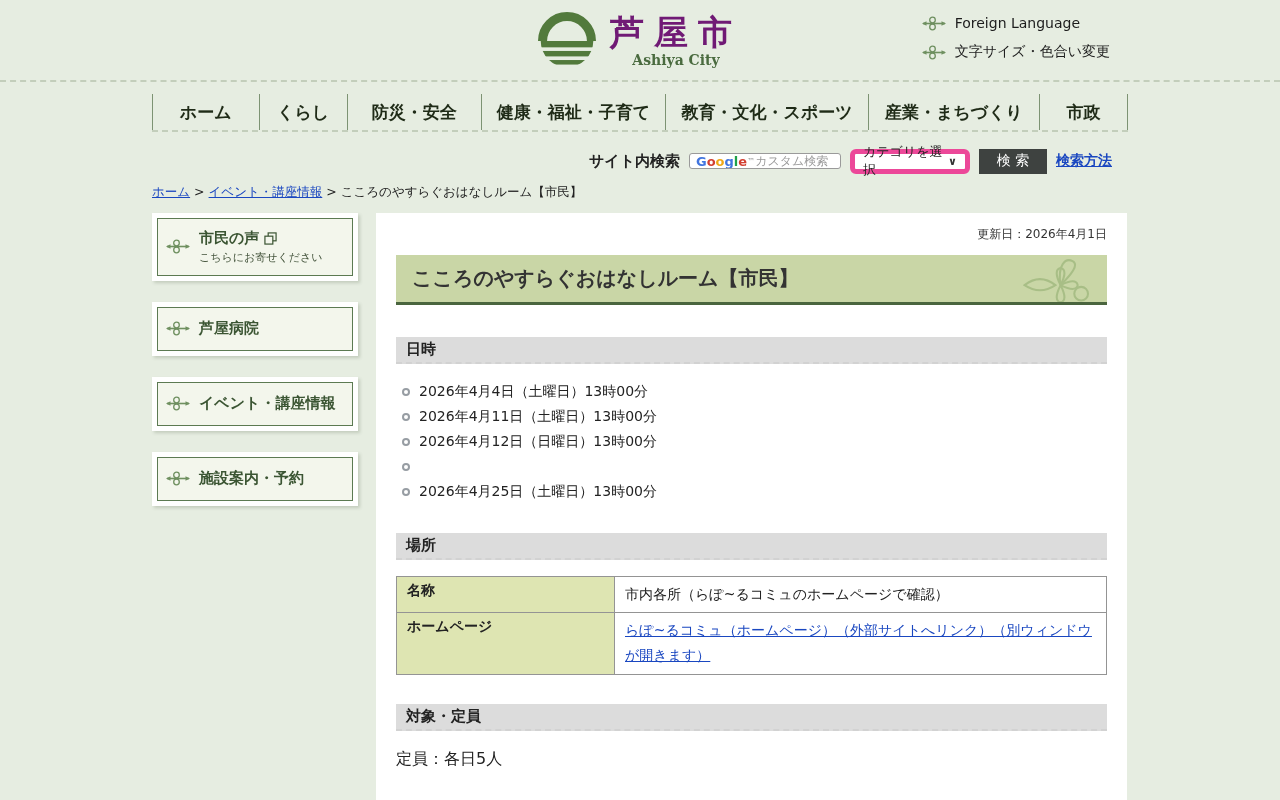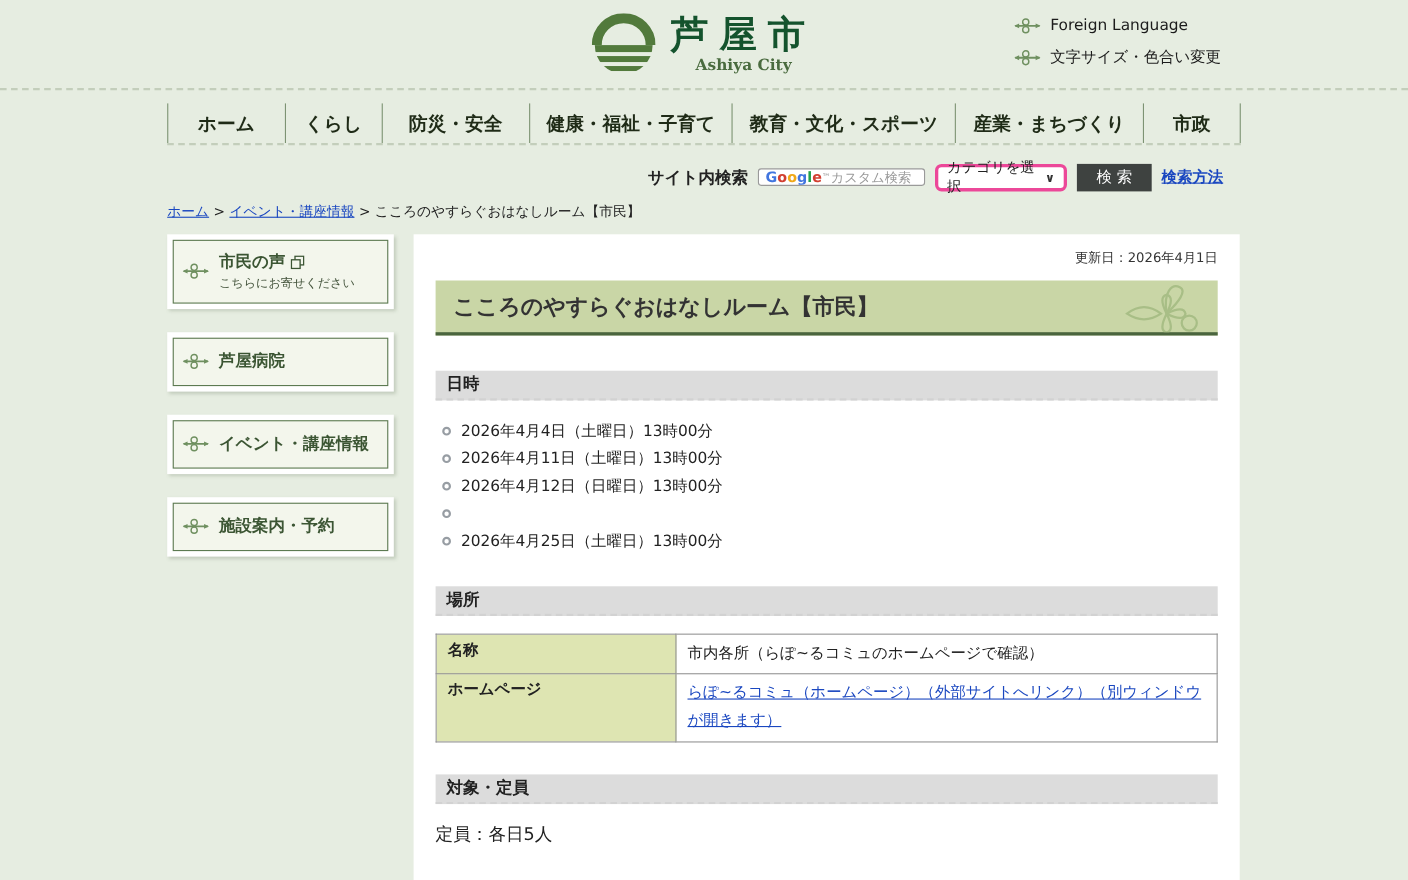--- a/index.html
+++ b/index.html
@@ -16,7 +16,7 @@
   .logo-mark { width:58px; height:58px; }
   .logo-text { text-align:center; }
   .logo-title { font-family:"DejaVu Serif","Liberation Serif",serif;
-                font-size:34px; font-weight:bold; color:#14532d; letter-spacing:10px; line-height:1.1;text-align:right; }
+                font-size:34px; font-weight:bold; color:#701a75; letter-spacing:10px; line-height:1.1;text-align:right; }
   .logo-sub { font-family:"DejaVu Serif","Liberation Serif",serif;
               font-size:14px; font-weight:bold; color:#4a6b3f; margin-top:1px; }
   .header-links { position:absolute; right:170px; top:15px; display:flex; flex-direction:column; gap:12px; }

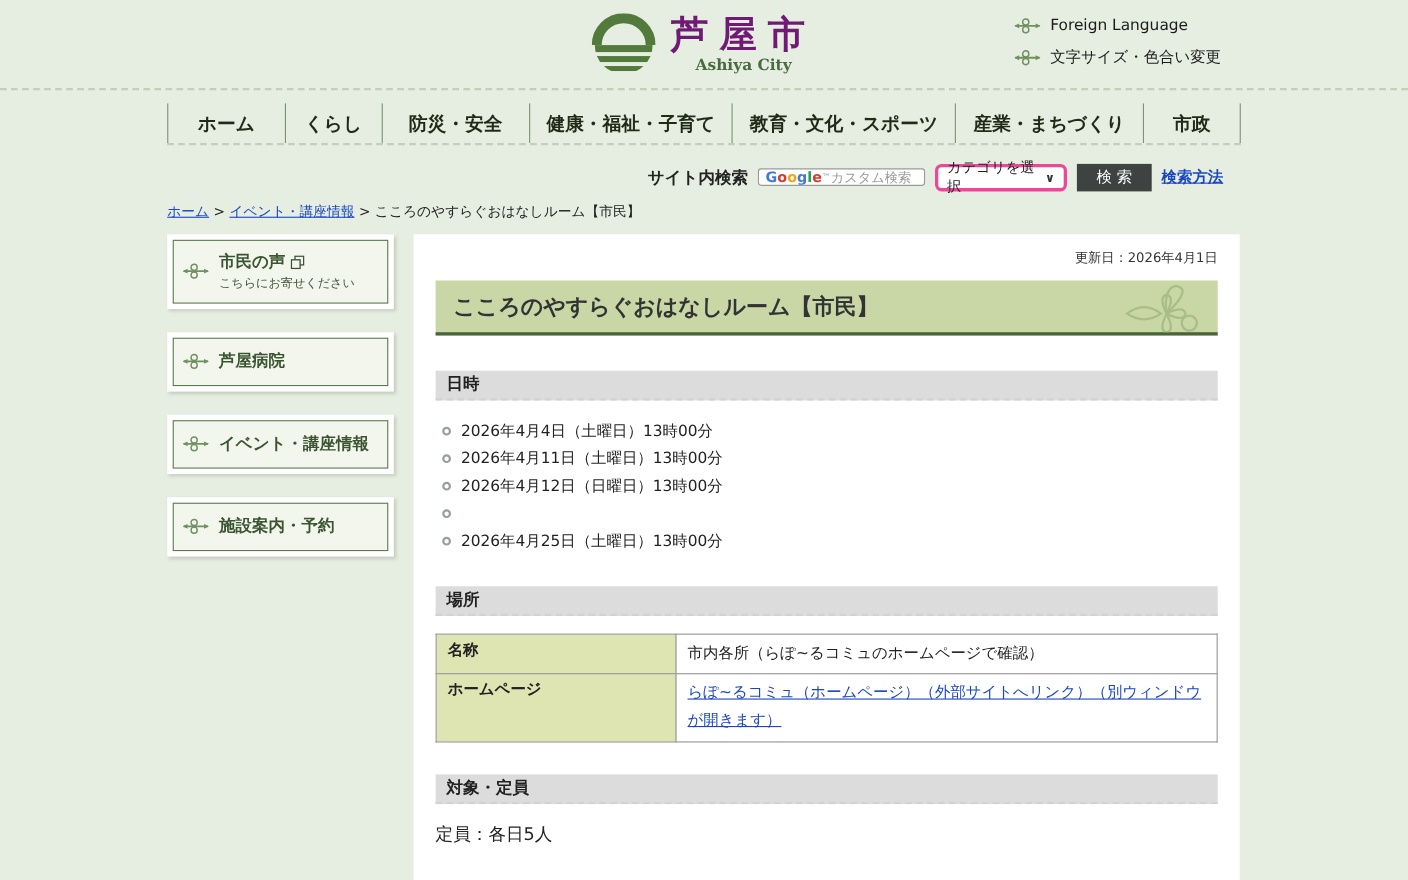--- a/index.html
+++ b/index.html
@@ -40,7 +40,7 @@
                   font-size:12px; color:#9a9a9a; cursor:text; overflow:hidden; white-space:nowrap; }
   .google-logo { font-weight:bold; font-size:13px; letter-spacing:0; }
   .tm { font-size:8px; color:#9a9a9a; vertical-align:top; }
-  .search-select { width:120px; height:25px; background:#fff; border:3px solid #ec4899;
+  .search-select { width:120px; height:25px; background:#fff; border:5px solid #ec4899;
                    border-radius:6px; display:flex; align-items:center; justify-content:space-between;
                    padding:0 8px; font-size:13px; color:#222; cursor:pointer; }
   .chev { font-size:11px; font-weight:bold; color:#333; }

